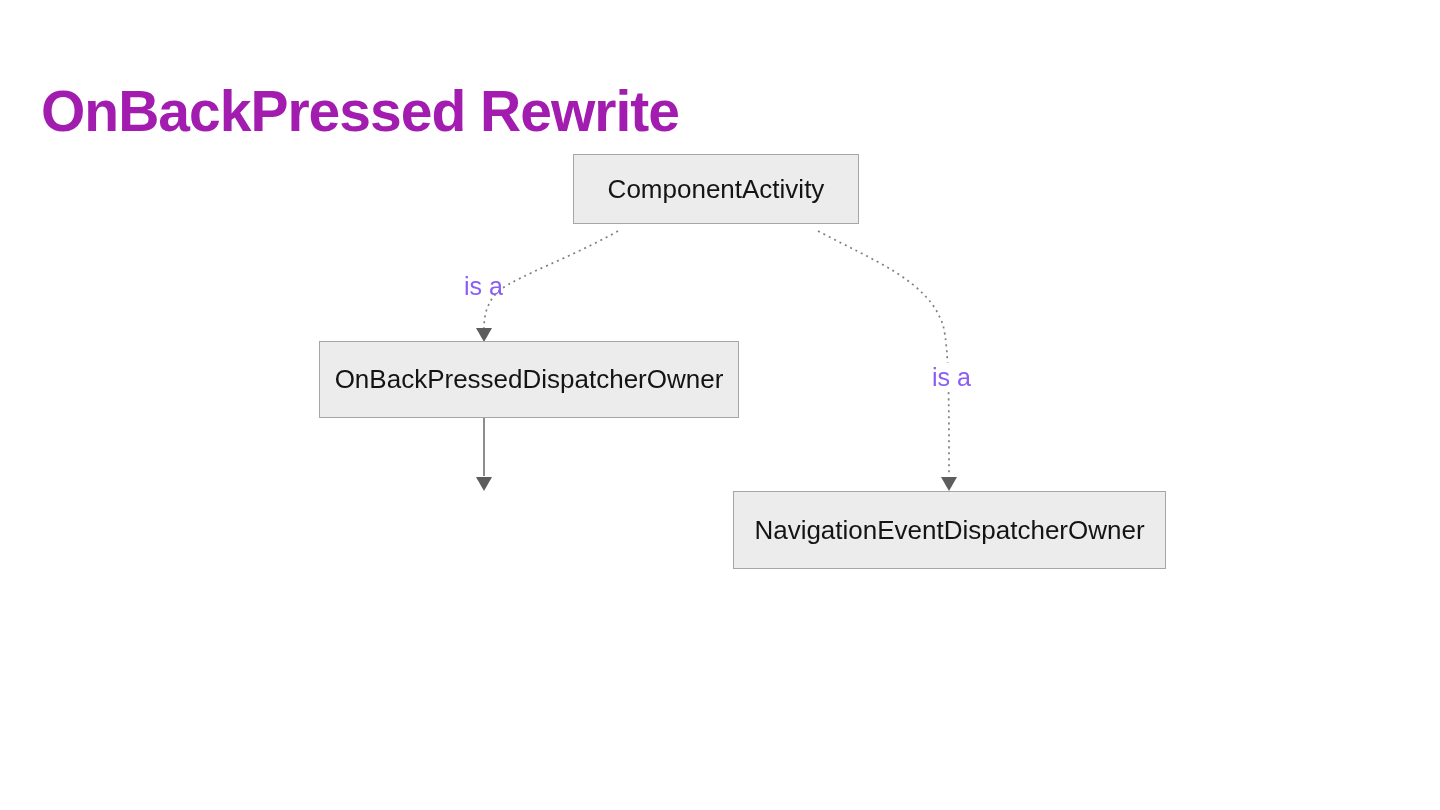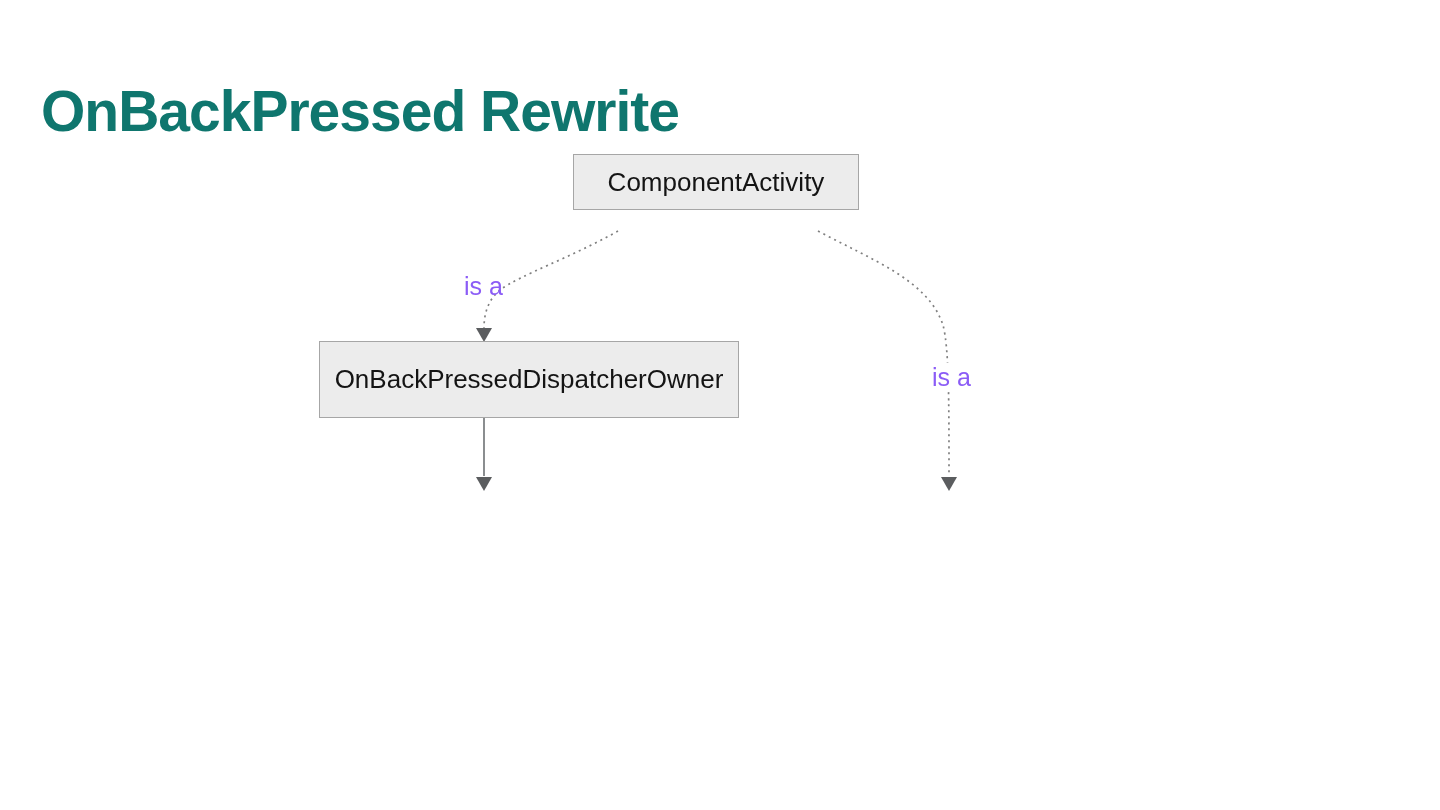--- a/index.html
+++ b/index.html
@@ -24,7 +24,7 @@
     line-height: 1;
     font-weight: 700;
     letter-spacing: -1px;
-    color: #0f766e;
+    color: #a21caf;
     white-space: nowrap;
   }
   .edges-svg {

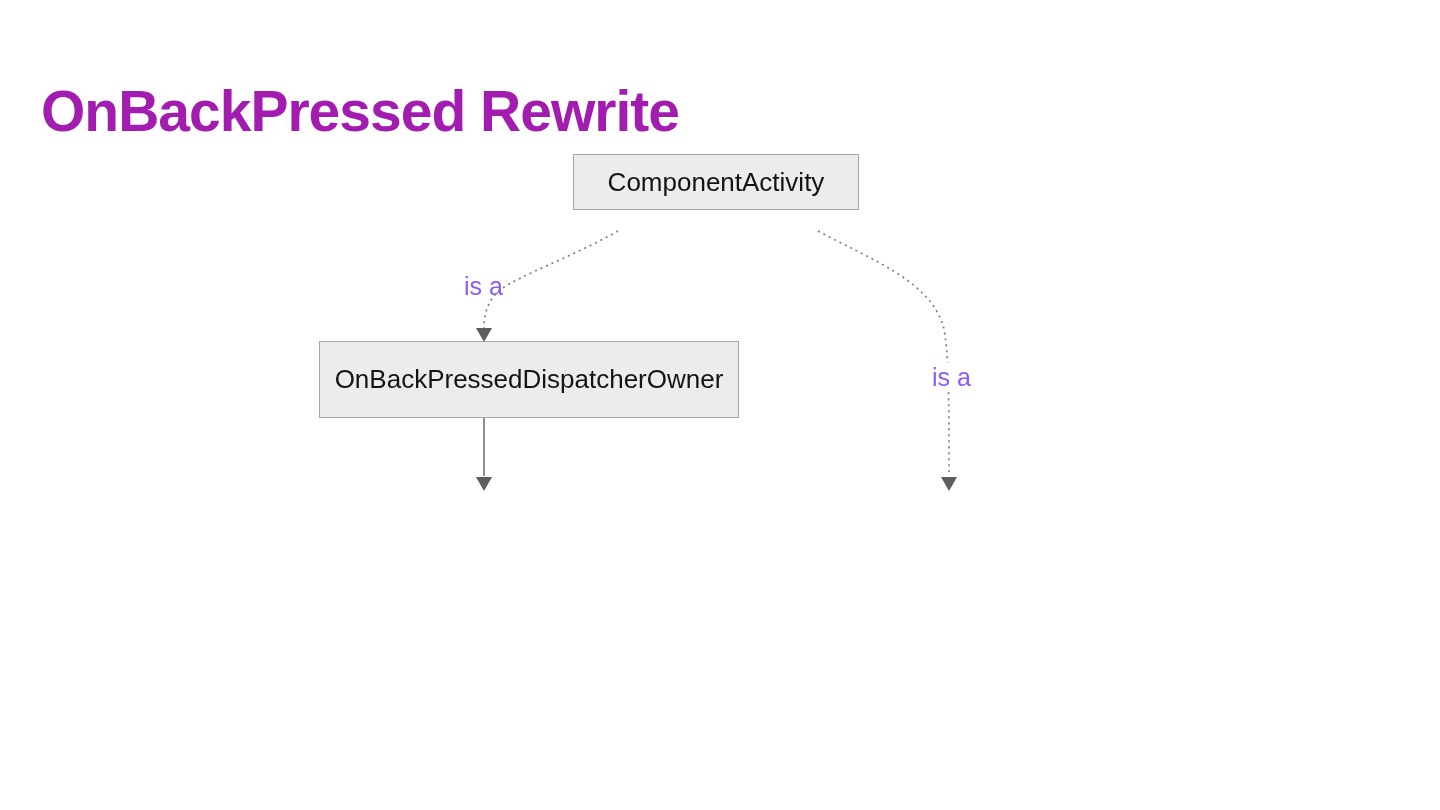--- a/index.html
+++ b/index.html
@@ -46,7 +46,7 @@
     color: #141414;
     white-space: nowrap;
   }
-  #node-component-activity { left: 573px; top: 154px; width: 286px; height: 56px; }
+  #node-component-activity { left: 573px; top: 154px; width: 286px; height: 70px; }
   #node-onbackpresseddispatcherowner { left: 274px; top: 341px; width: 420px; height: 77px; margin-left: 45px; }
   #node-onbackpresseddispatcher { left: 307px; top: 491px; width: 354px; height: 78px; }
   #node-navigationeventdispatcherowner { left: 733px; top: 491px; width: 433px; height: 78px; }

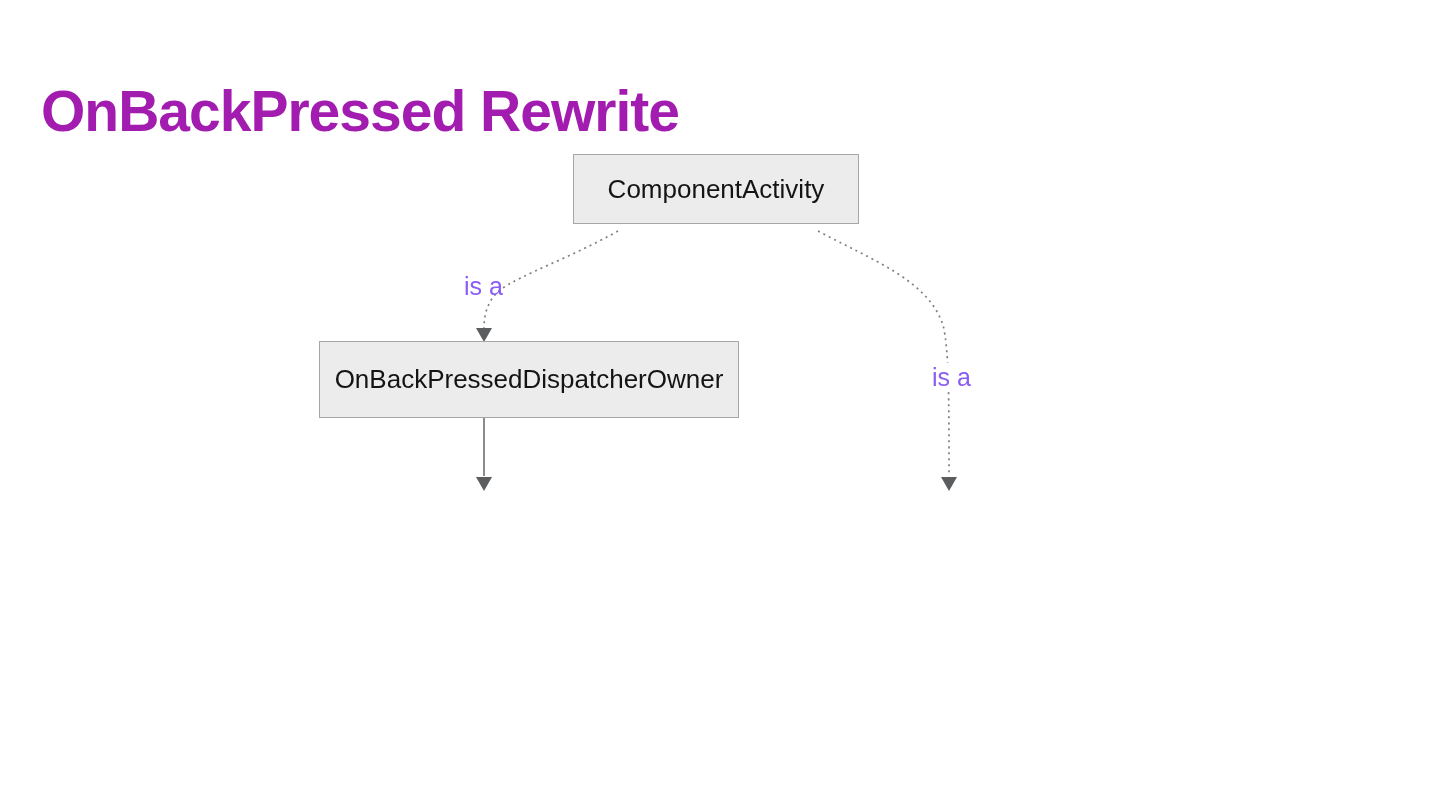--- a/index.html
+++ b/index.html
@@ -98,6 +98,9 @@
   </div>
 
 
+  <div class="node" id="node-navigationeventdispatcherowner">
+    <span>NavigationEventDispatcherOwner</span>
+  </div>
 
 </div>
 

